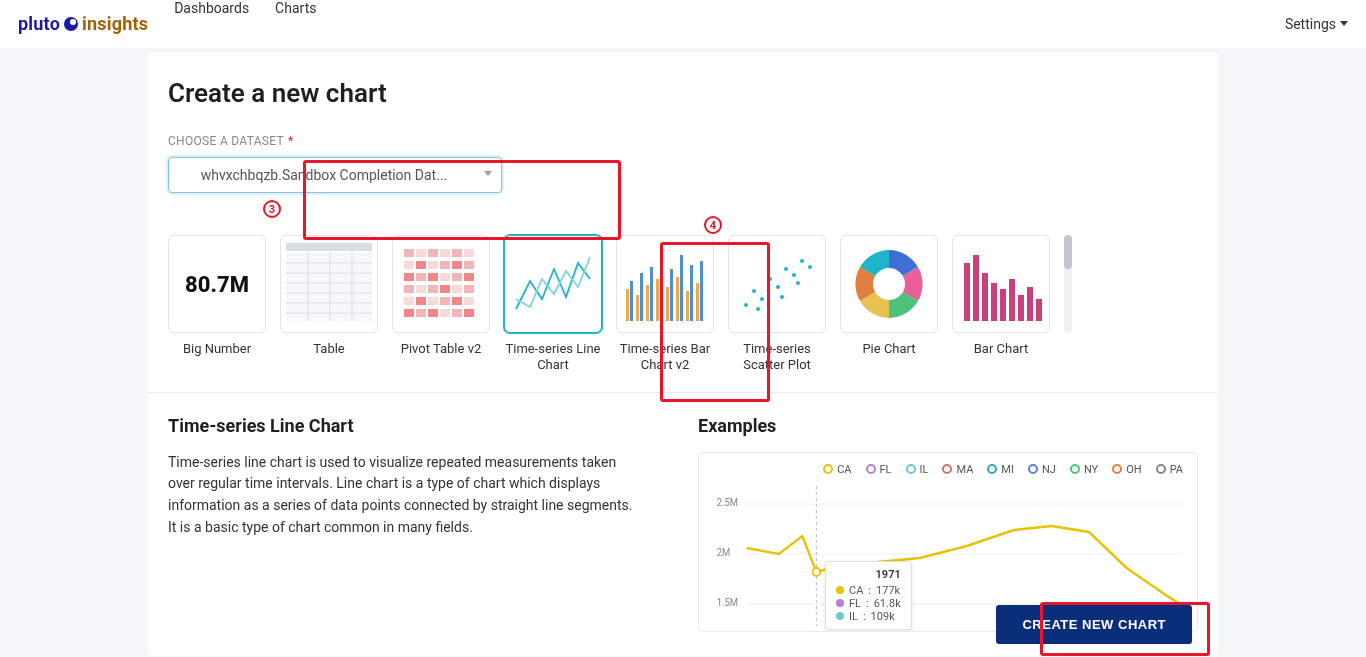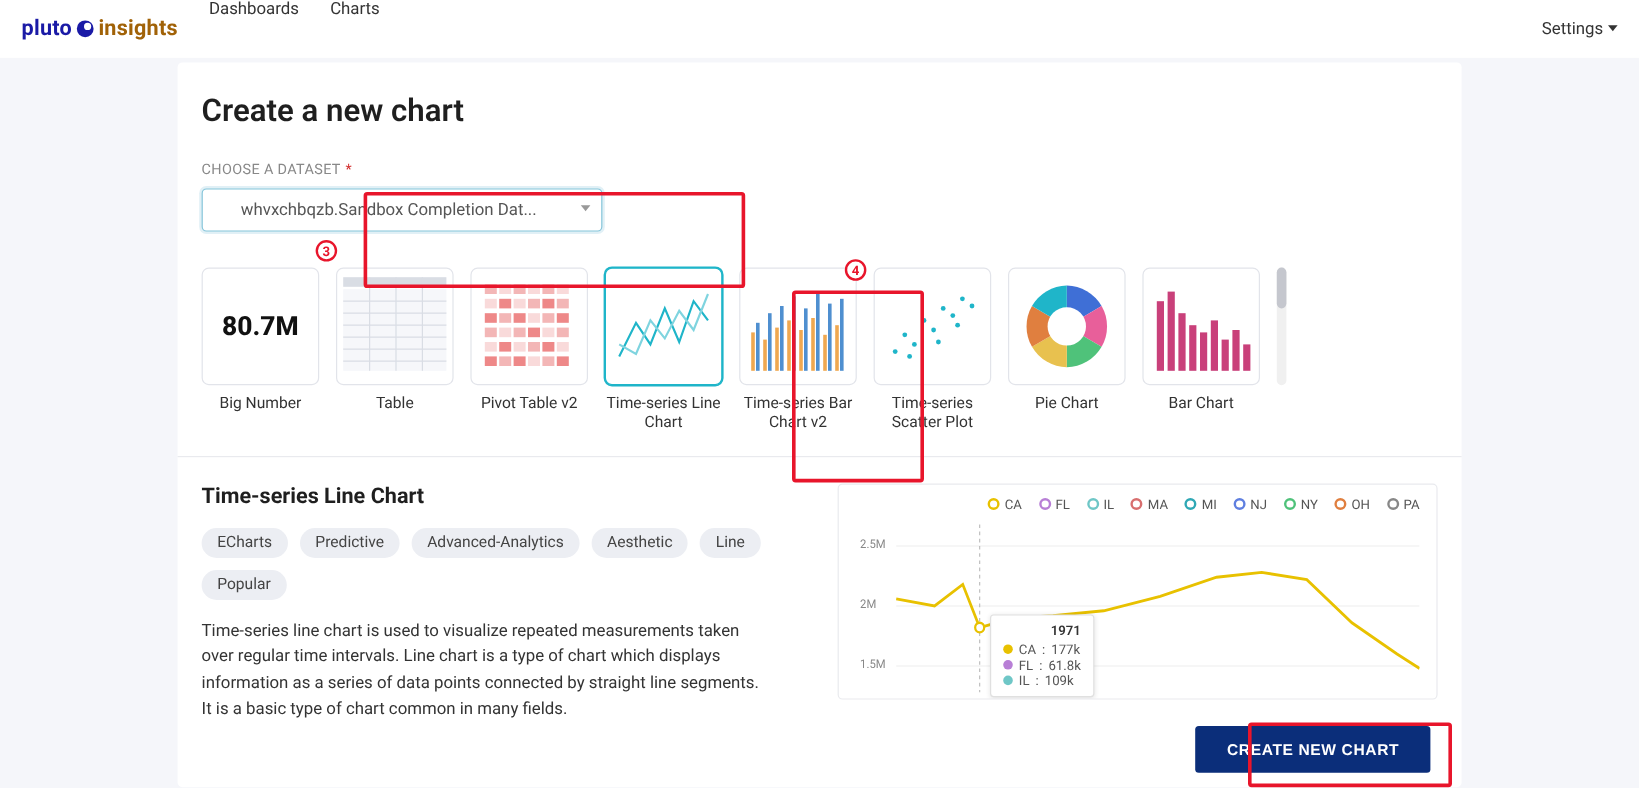--- a/index.html
+++ b/index.html
@@ -35,7 +35,7 @@
   .badge-4{left:556px;top:164px;}
   
   
-  .type-row{display:flex;gap:14px;margin-top:30px;position:relative;}
+  .type-row{display:flex;gap:14px;margin-top:42px;position:relative;}
   .type-card{width:98px;cursor:pointer;text-align:center;}
   .thumb{width:98px;height:98px;border:1px solid #e2e4ea;border-radius:6px;background:#fff;display:flex;align-items:center;justify-content:center;overflow:hidden;position:relative;}
   .thumb.selected{border-color:#1fb5c9;box-shadow:0 0 0 1px #1fb5c9;}

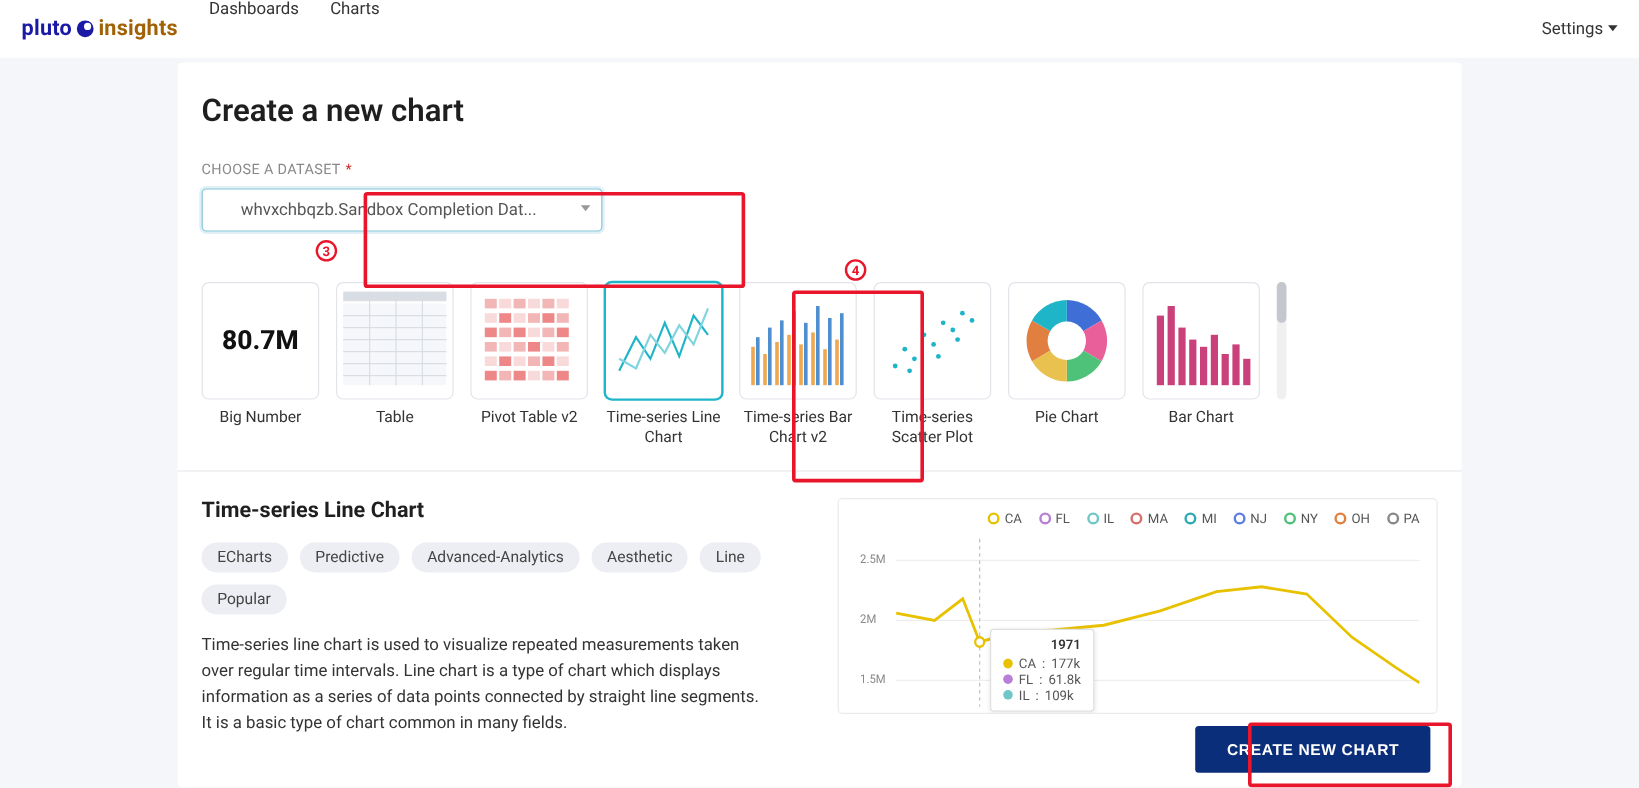--- a/index.html
+++ b/index.html
@@ -296,6 +296,7 @@
       </div>
 
       <div class="details-right">
+        <h2>Examples</h2>
         <div class="example-box">
           <div class="legend" id="legend">
               <span class="lg">

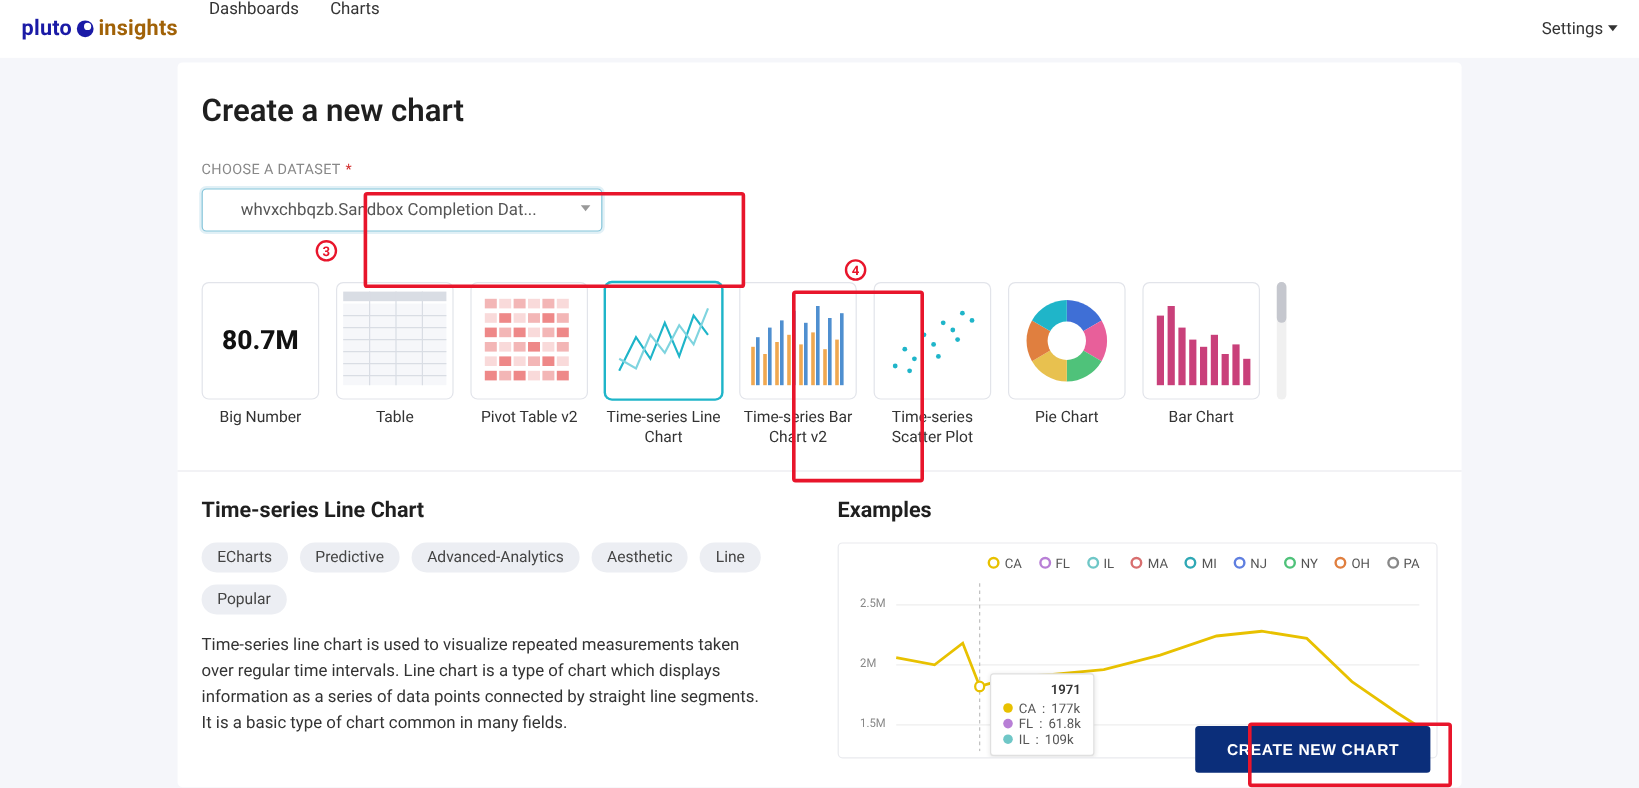--- a/index.html
+++ b/index.html
@@ -284,14 +284,6 @@
     <div class="details">
       <div class="details-left">
         <h2>Time-series Line Chart</h2>
-        <div class="tags">
-          <span class="tag">ECharts</span>
-          <span class="tag">Predictive</span>
-          <span class="tag">Advanced-Analytics</span>
-          <span class="tag">Aesthetic</span>
-          <span class="tag">Line</span>
-          <span class="tag">Popular</span>
-        </div>
         <p class="desc">Time-series line chart is used to visualize repeated measurements taken over regular time intervals. Line chart is a type of chart which displays information as a series of data points connected by straight line segments. It is a basic type of chart common in many fields.</p>
       </div>
 

